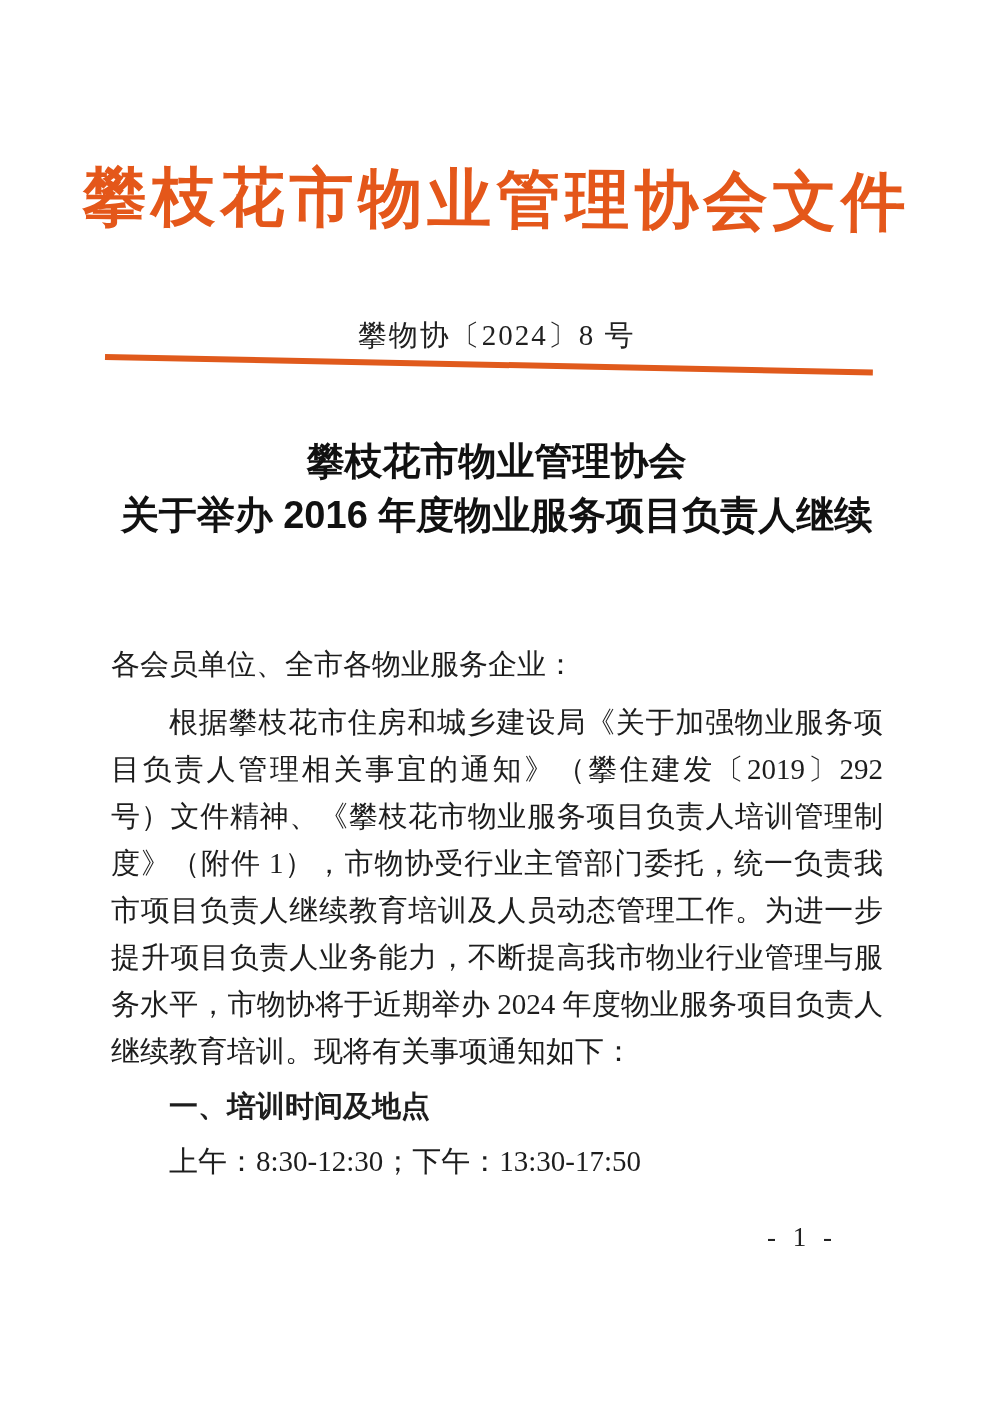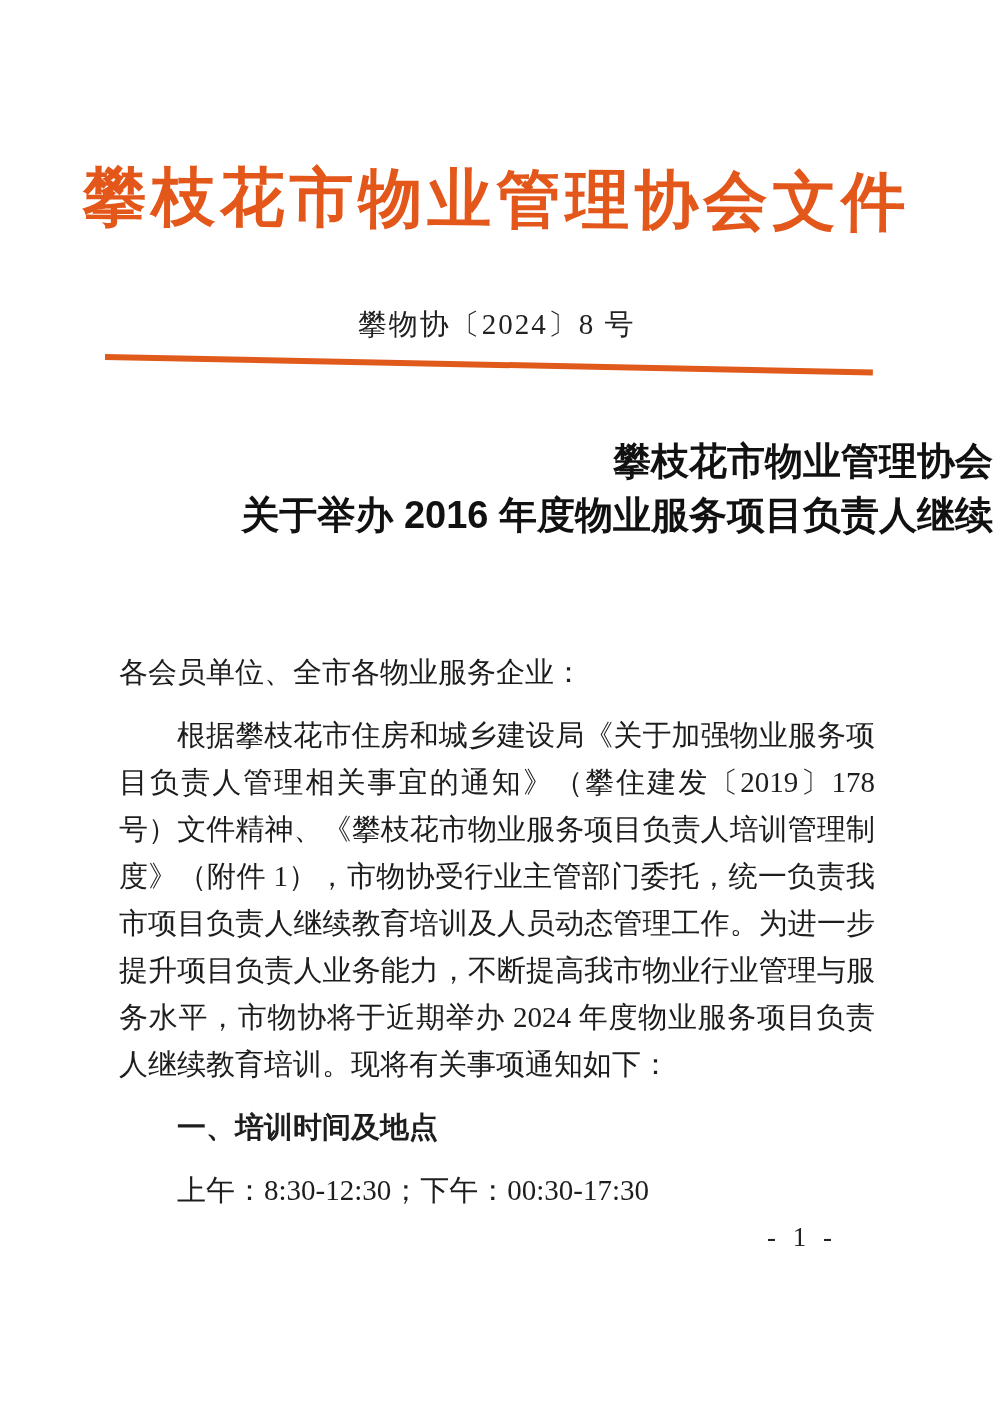--- a/index.html
+++ b/index.html
@@ -34,7 +34,7 @@
   
   .doc-number {
     position: absolute;
-    top: 305px;
+    top: 316px;
     left: 0;
     width: 100%;
     text-align: center;

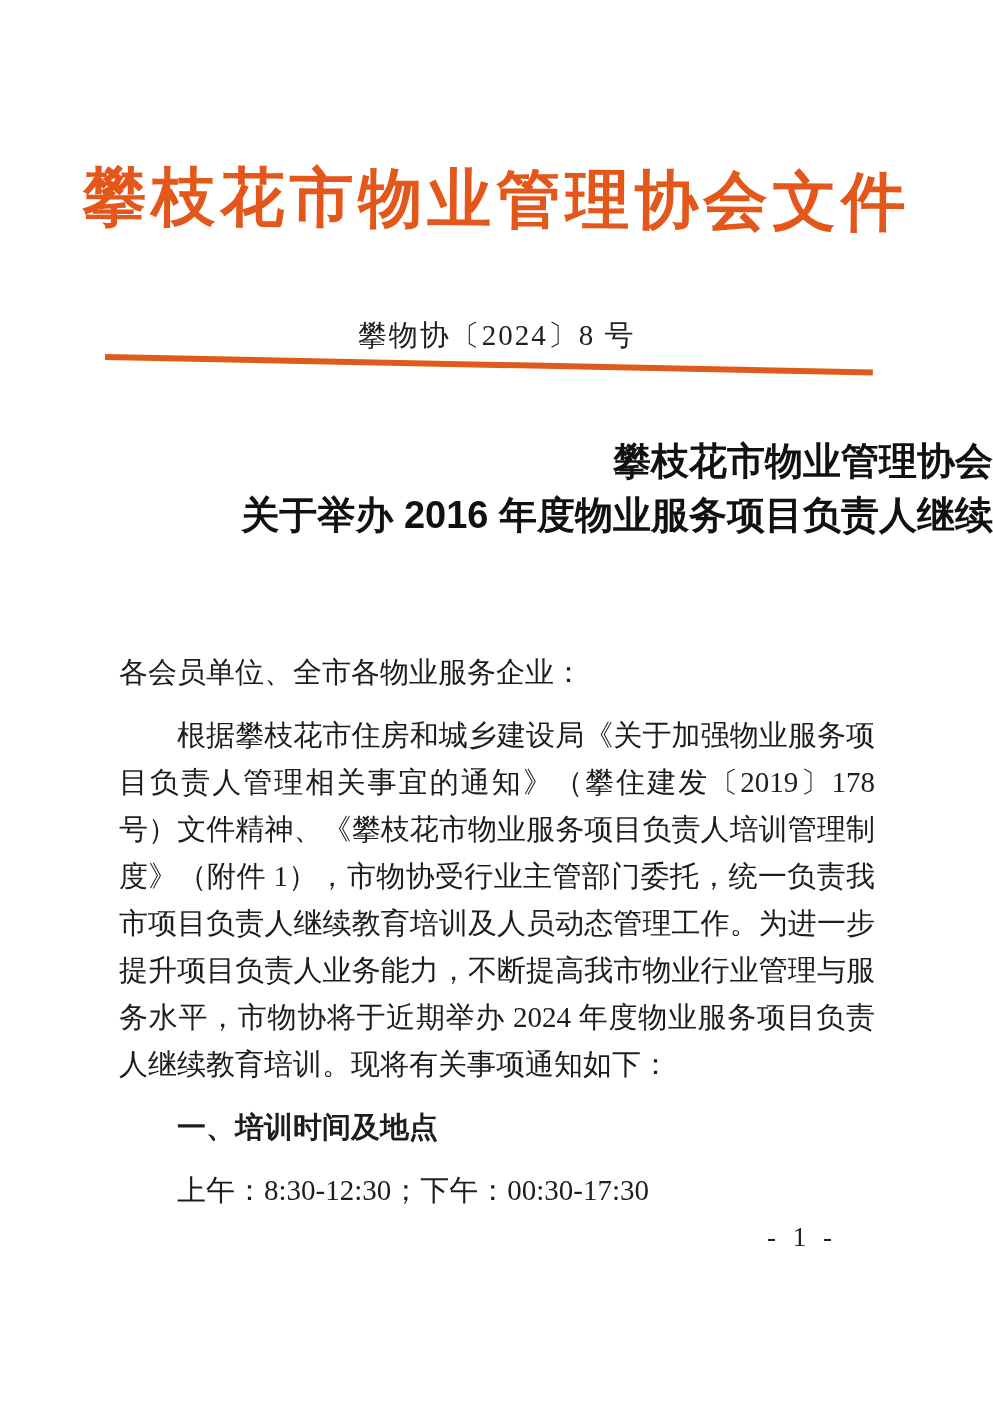--- a/index.html
+++ b/index.html
@@ -59,7 +59,7 @@
     top: 434px;
     left: 0;
     width: 100%;
-    text-align: right;
+    text-align: center;
     font-size: 38px;
     font-weight: bold;
     line-height: 54px;

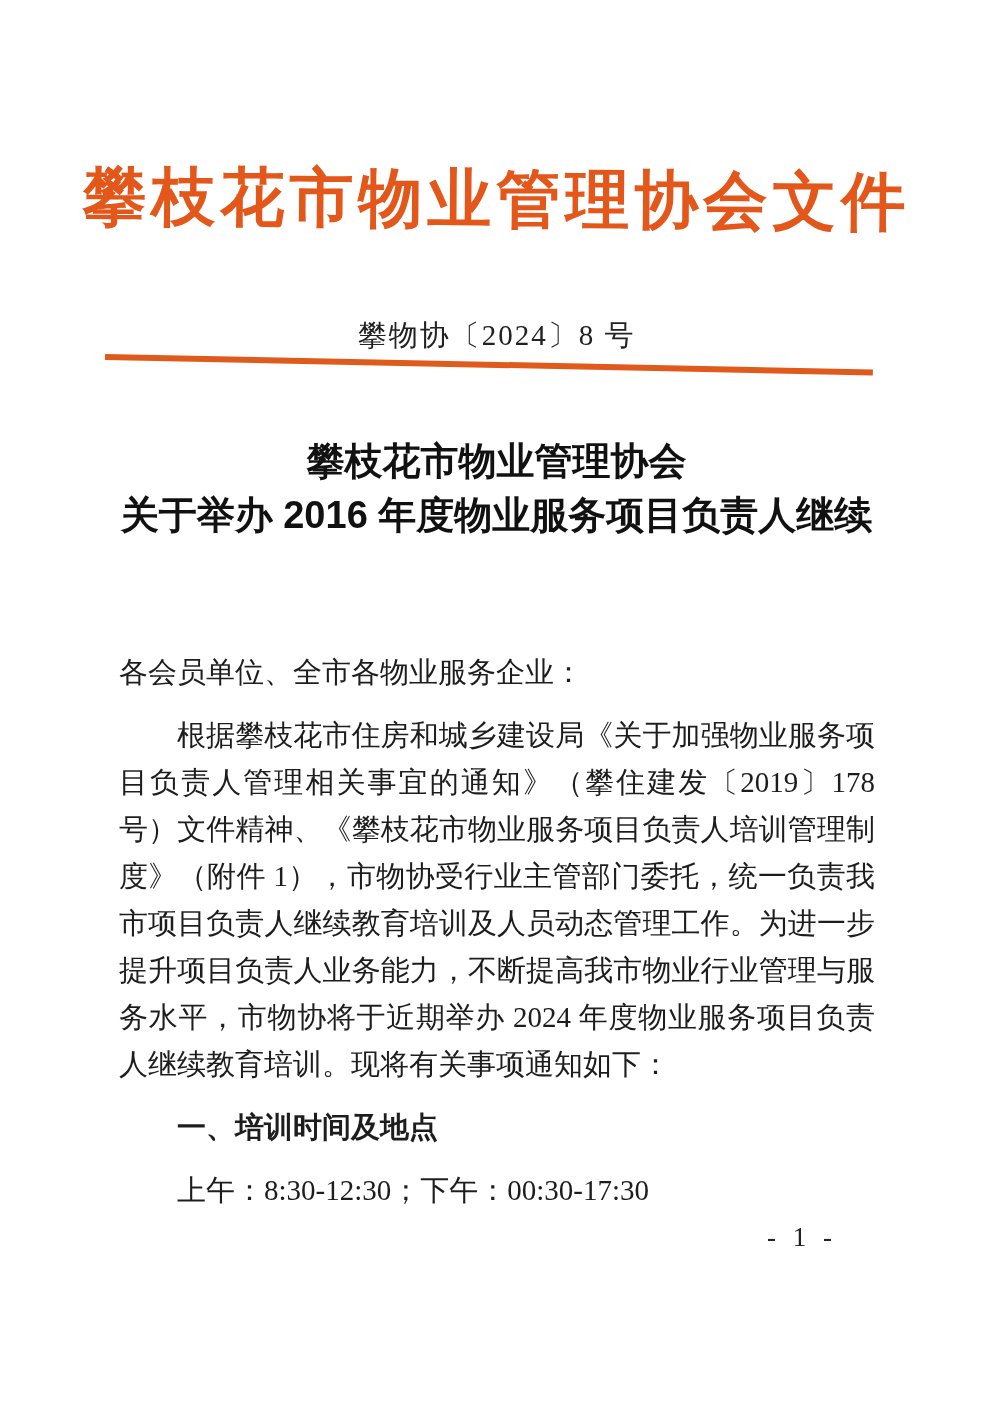--- a/index.html
+++ b/index.html
@@ -78,7 +78,7 @@
     color: #1d1d1d;
   }
   .body-text p {
-    margin: 16px;
+    margin: 8px;
   }
   .salutation {
     margin-bottom: 11px !important;

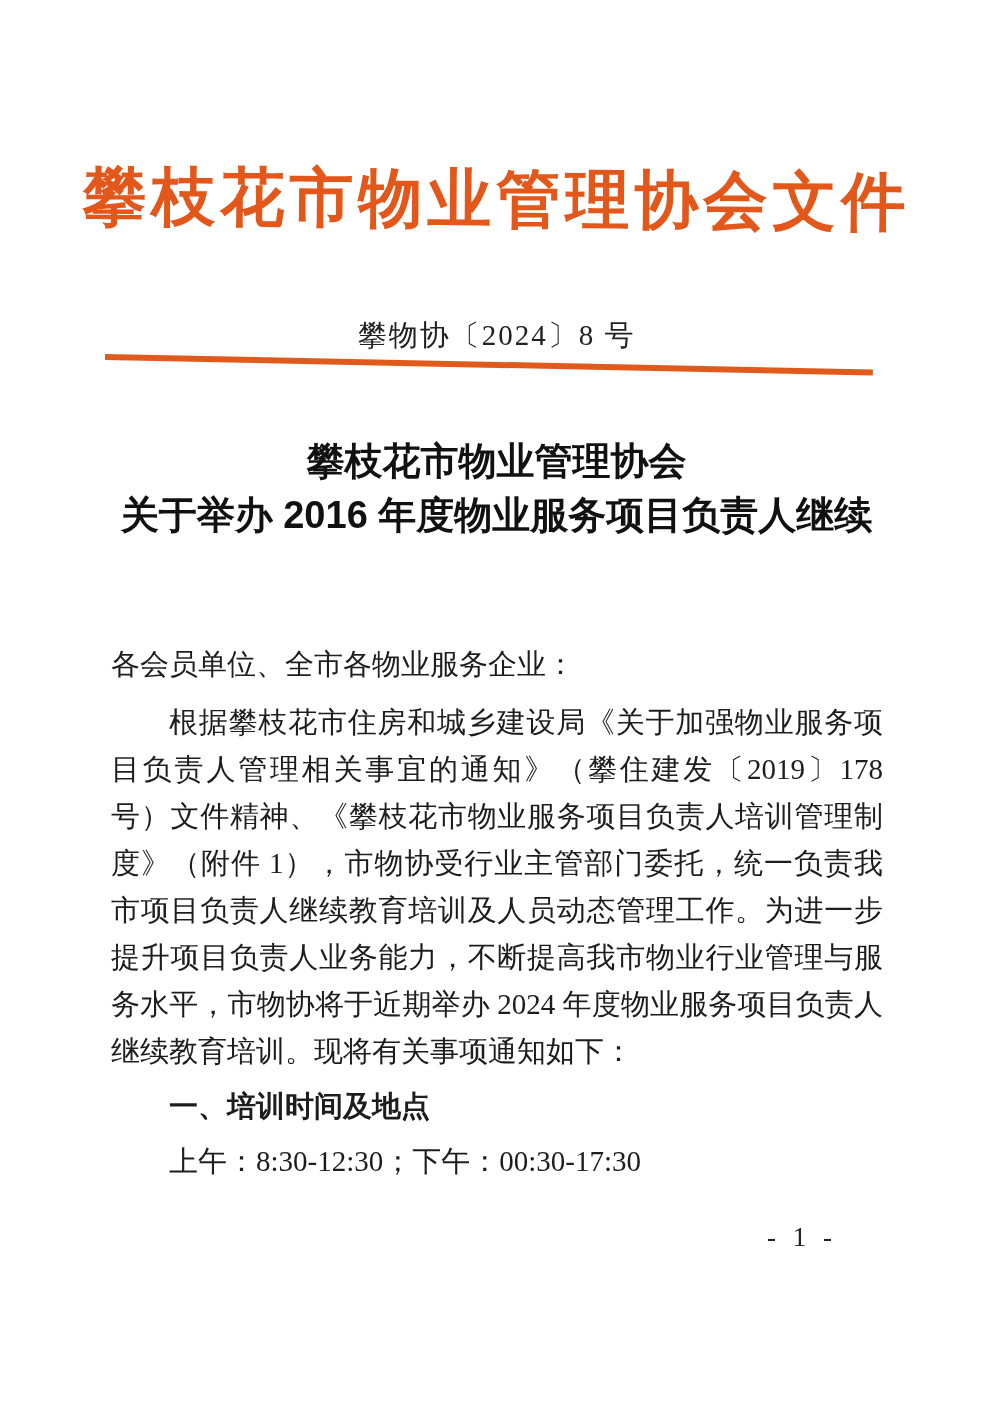--- a/index.html
+++ b/index.html
@@ -118,7 +118,7 @@
 
   <div class="body-text">
     <p class="salutation">各会员单位、全市各物业服务企业：</p>
-    <p class="indent">根据攀枝花市住房和城乡建设局《关于加强物业服务项目负责人管理相关事宜的通知》（攀住建发〔2019〕178 号）文件精神、《攀枝花市物业服务项目负责人培训管理制度》（附件 1），市物协受行业主管部门委托，统一负责我市项目负责人继续教育培训及人员动态管理工作。为进一步提升项目负责人业务能力，不断提高我市物业行业管理与服务水平，市物协将于近期举办 2024 年度物业服务项目负责人继续教育培训。现将有关事项通知如下：</p>
+    <p class="indent">根据攀枝花市住房和城乡建设局《关于加强物业服务项目负责人管理相关事宜的通知》（攀住建发〔2019〕292 号）文件精神、《攀枝花市物业服务项目负责人培训管理制度》（附件 1），市物协受行业主管部门委托，统一负责我市项目负责人继续教育培训及人员动态管理工作。为进一步提升项目负责人业务能力，不断提高我市物业行业管理与服务水平，市物协将于近期举办 2024 年度物业服务项目负责人继续教育培训。现将有关事项通知如下：</p>
     <p class="indent bold-heading">一、培训时间及地点</p>
     <p class="indent">上午：8:30-12:30；下午：00:30-17:30</p>
   </div>

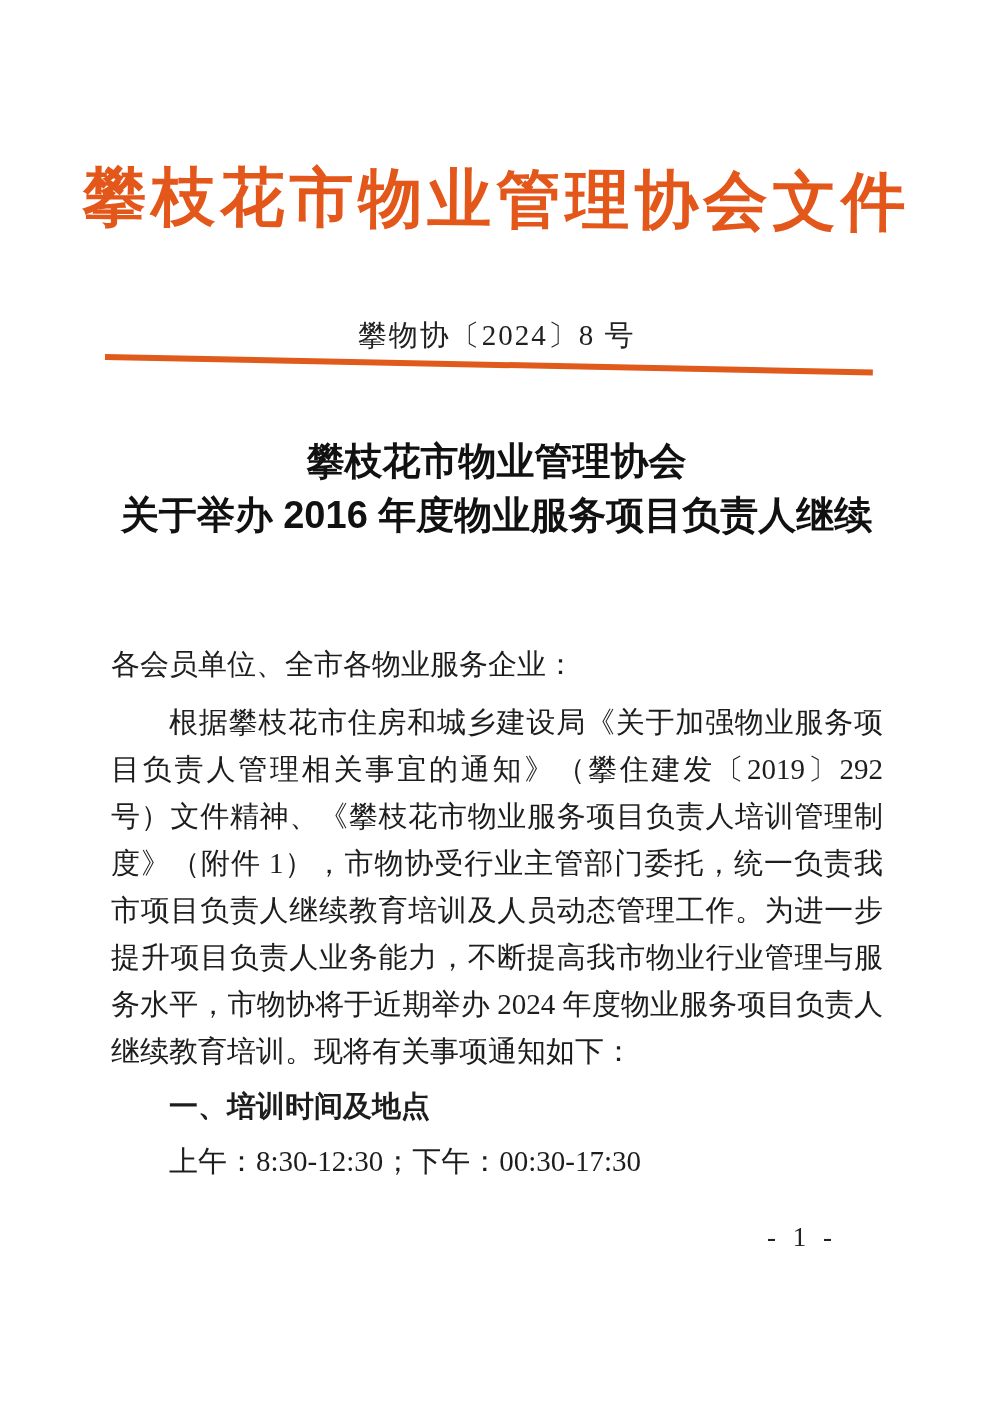--- a/index.html
+++ b/index.html
@@ -120,7 +120,7 @@
     <p class="salutation">各会员单位、全市各物业服务企业：</p>
     <p class="indent">根据攀枝花市住房和城乡建设局《关于加强物业服务项目负责人管理相关事宜的通知》（攀住建发〔2019〕292 号）文件精神、《攀枝花市物业服务项目负责人培训管理制度》（附件 1），市物协受行业主管部门委托，统一负责我市项目负责人继续教育培训及人员动态管理工作。为进一步提升项目负责人业务能力，不断提高我市物业行业管理与服务水平，市物协将于近期举办 2024 年度物业服务项目负责人继续教育培训。现将有关事项通知如下：</p>
     <p class="indent bold-heading">一、培训时间及地点</p>
-    <p class="indent">上午：8:30-12:30；下午：00:30-17:30</p>
+    <p class="indent">上午：8:30-12:30；下午：13:30-17:50</p>
   </div>
 
   <div class="page-number">- 1 -</div>

